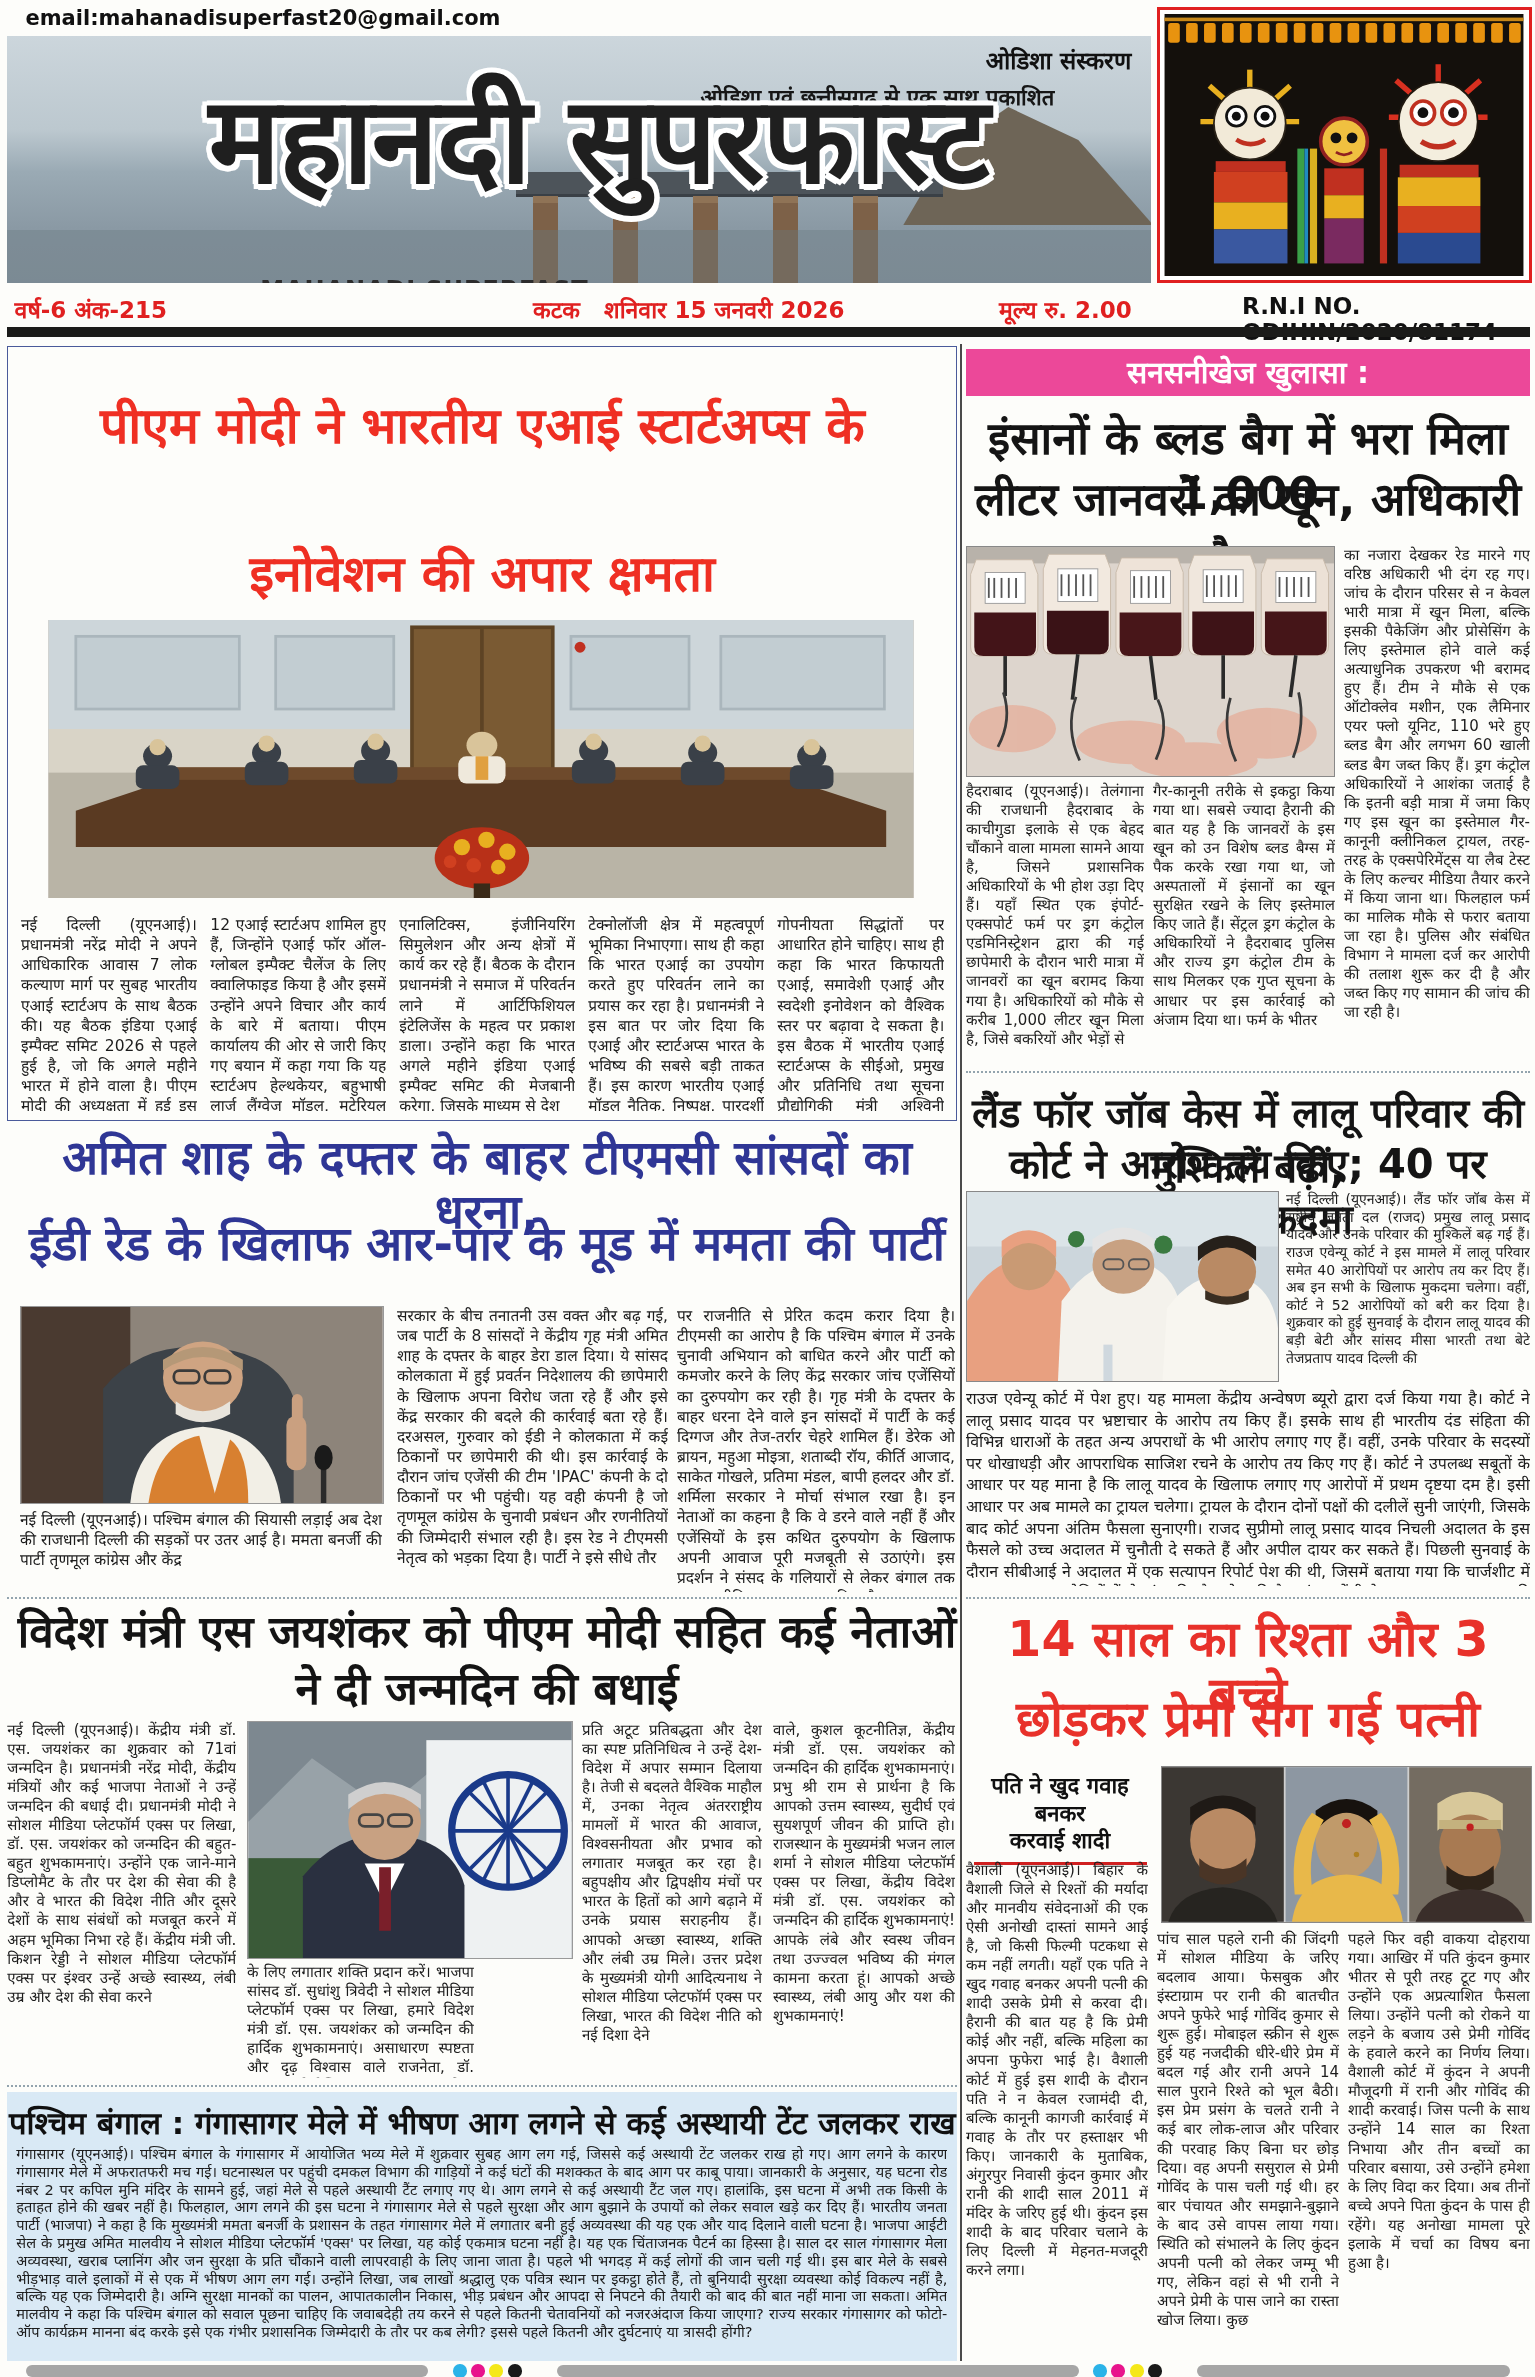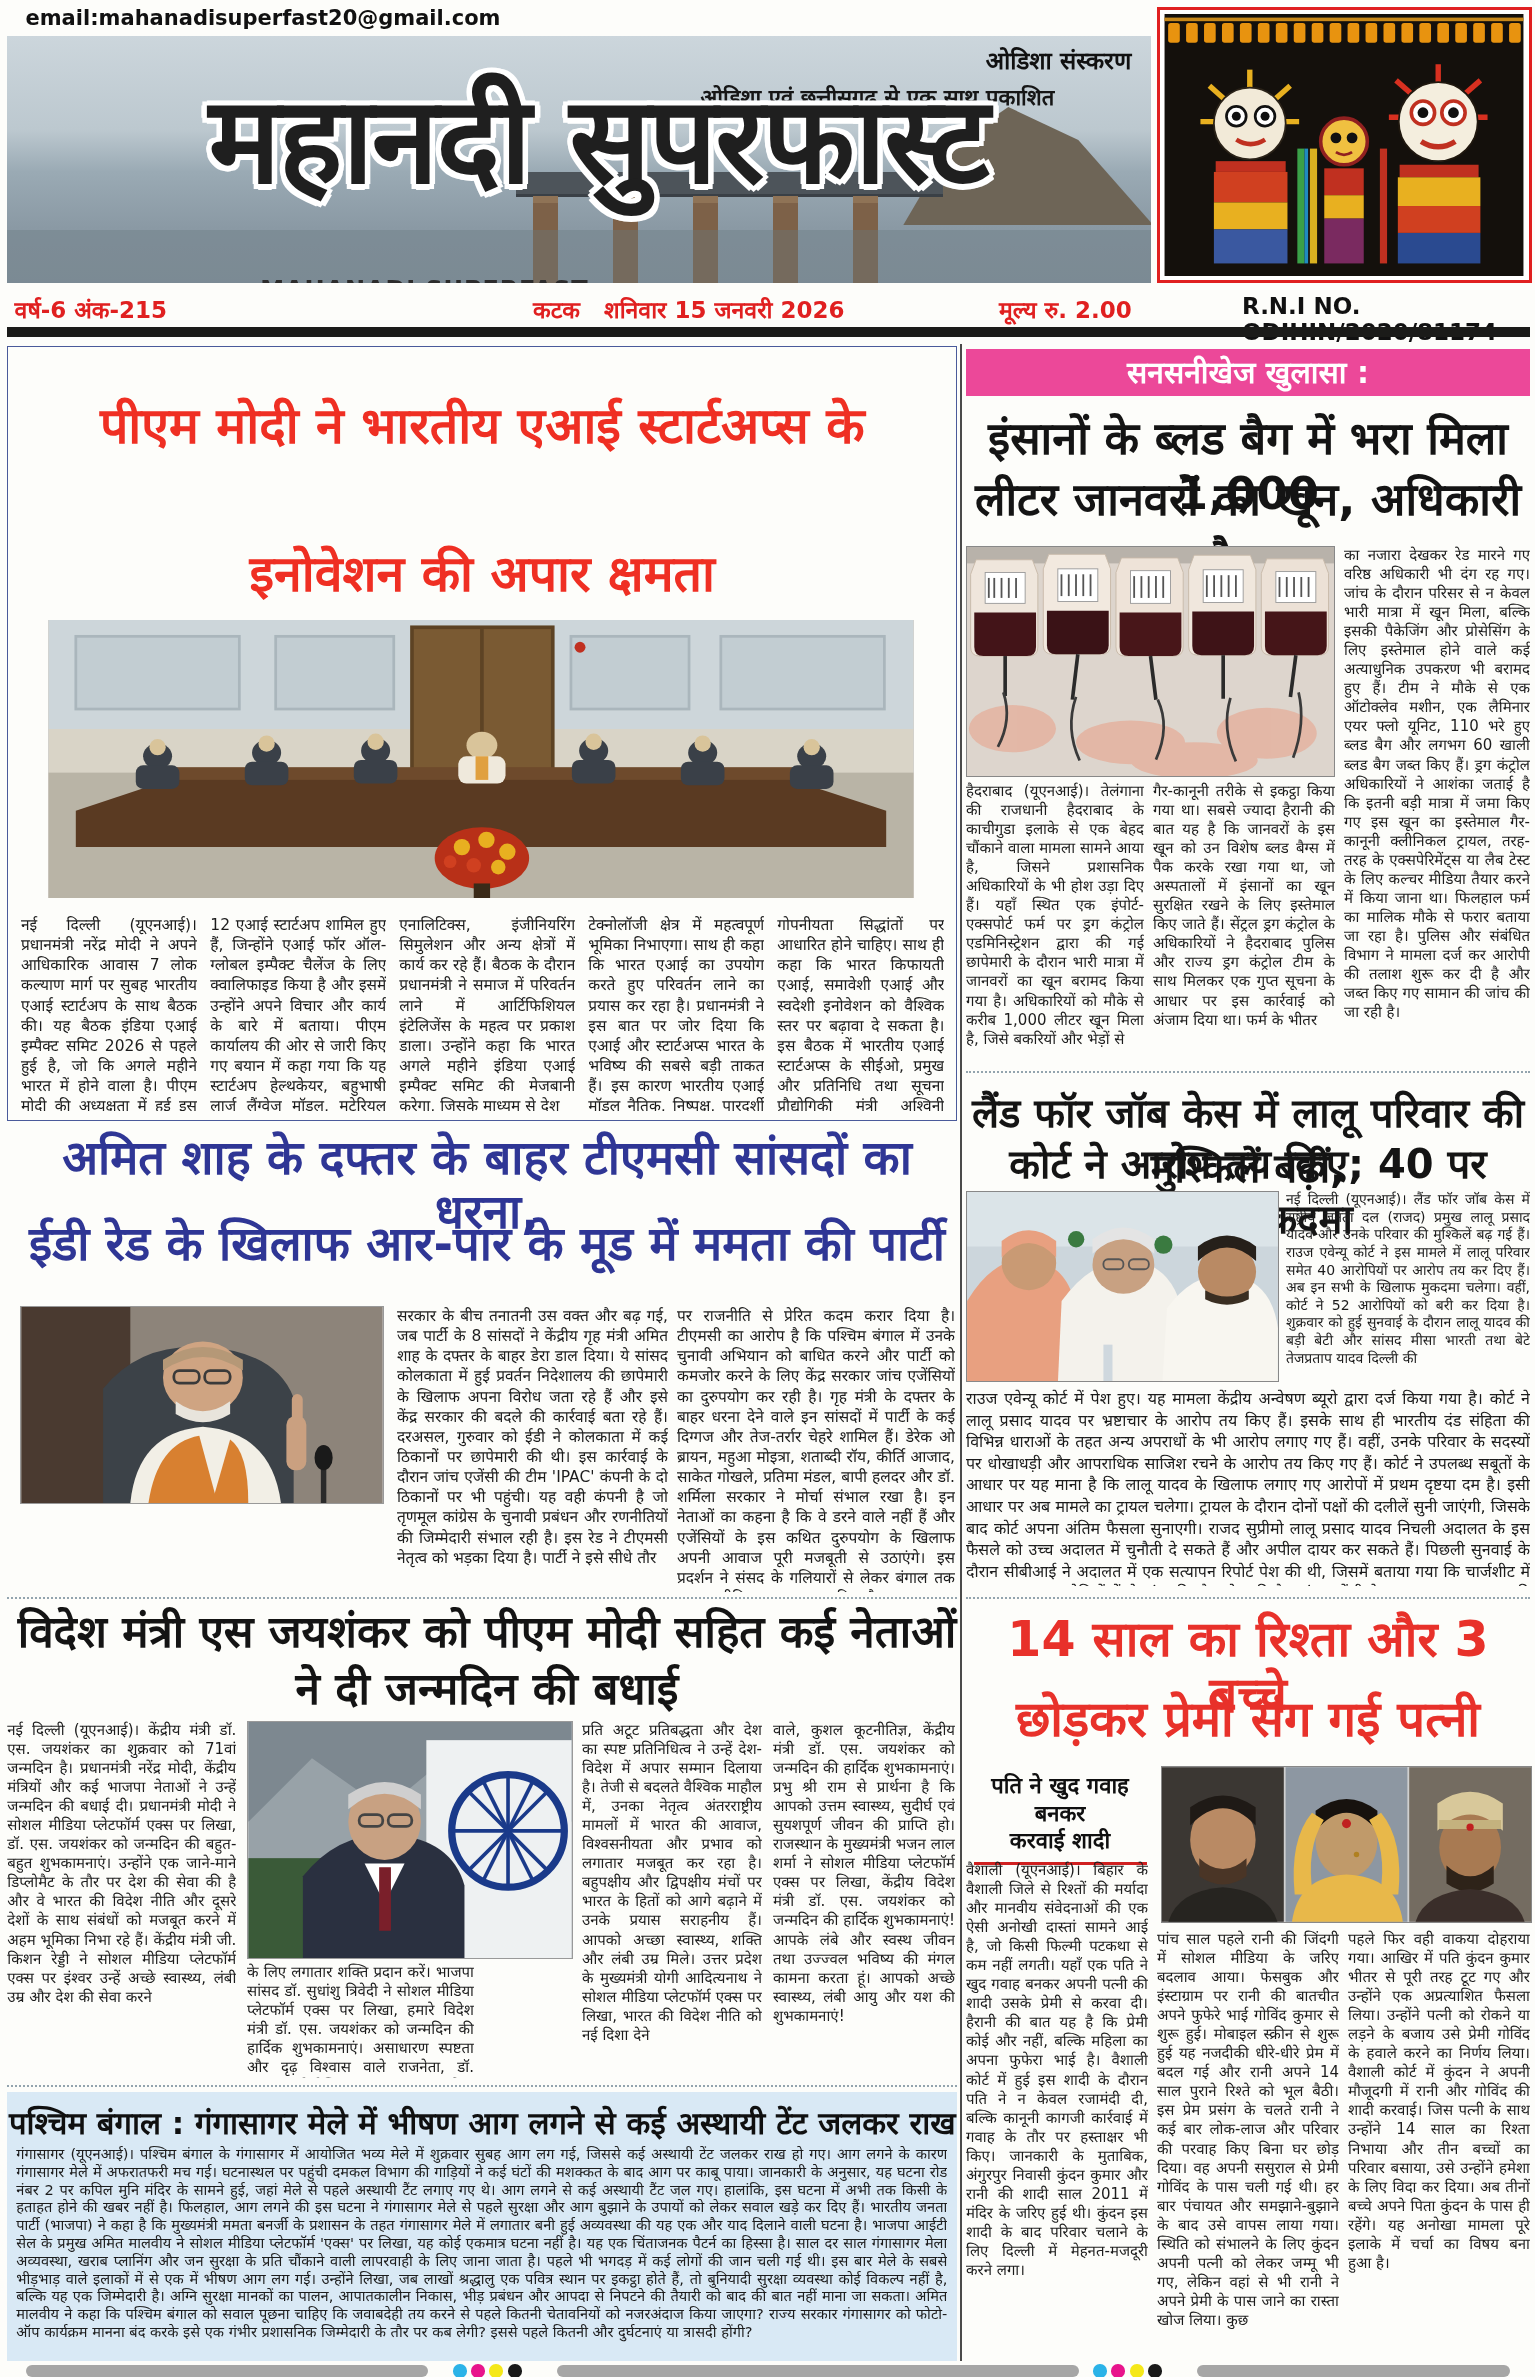--- a/index.html
+++ b/index.html
@@ -238,6 +238,7 @@
       <ellipse cx="333" cy="166" rx="10" ry="14" fill="#1a1a1a"></ellipse>
     </svg>
   </div>
+  <div class="abs jt bodytxt" style="left:20px;top:1510px;width:362px;height:80px;">नई दिल्ली (यूएनआई)। पश्चिम बंगाल की सियासी लड़ाई अब देश की राजधानी दिल्ली की सड़कों पर उतर आई है। ममता बनर्जी की पार्टी तृणमूल कांग्रेस और केंद्र</div>
   <div class="abs jt bodytxt" style="left:397px;top:1306px;width:271px;height:286px;">सरकार के बीच तनातनी उस वक्त और बढ़ गई, जब पार्टी के 8 सांसदों ने केंद्रीय गृह मंत्री अमित शाह के दफ्तर के बाहर डेरा डाल दिया। ये सांसद कोलकाता में हुई प्रवर्तन निदेशालय की छापेमारी के खिलाफ अपना विरोध जता रहे हैं और इसे केंद्र सरकार की बदले की कार्रवाई बता रहे हैं। दरअसल, गुरुवार को ईडी ने कोलकाता में कई ठिकानों पर छापेमारी की थी। इस कार्रवाई के दौरान जांच एजेंसी की टीम 'IPAC' कंपनी के दो ठिकानों पर भी पहुंची। यह वही कंपनी है जो तृणमूल कांग्रेस के चुनावी प्रबंधन और रणनीतियों की जिम्मेदारी संभाल रही है। इस रेड ने टीएमसी नेतृत्व को भड़का दिया है। पार्टी ने इसे सीधे तौर</div>
   <div class="abs jt bodytxt" style="left:677px;top:1306px;width:278px;height:286px;">पर राजनीति से प्रेरित कदम करार दिया है। टीएमसी का आरोप है कि पश्चिम बंगाल में उनके चुनावी अभियान को बाधित करने और पार्टी को कमजोर करने के लिए केंद्र सरकार जांच एजेंसियों का दुरुपयोग कर रही है। गृह मंत्री के दफ्तर के बाहर धरना देने वाले इन सांसदों में पार्टी के कई दिग्गज और तेज-तर्रार चेहरे शामिल हैं। डेरेक ओ ब्रायन, महुआ मोइत्रा, शताब्दी रॉय, कीर्ति आजाद, साकेत गोखले, प्रतिमा मंडल, बापी हलदर और डॉ. शर्मिला सरकार ने मोर्चा संभाल रखा है। इन नेताओं का कहना है कि वे डरने वाले नहीं हैं और एजेंसियों के इस कथित दुरुपयोग के खिलाफ अपनी आवाज पूरी मजबूती से उठाएंगे। इस प्रदर्शन ने संसद के गलियारों से लेकर बंगाल तक का राजनीतिक तापमान बढ़ा दिया है।</div>
   <div class="abs dotrule" style="left:7.3px;top:1597px;width:950px;"></div>

